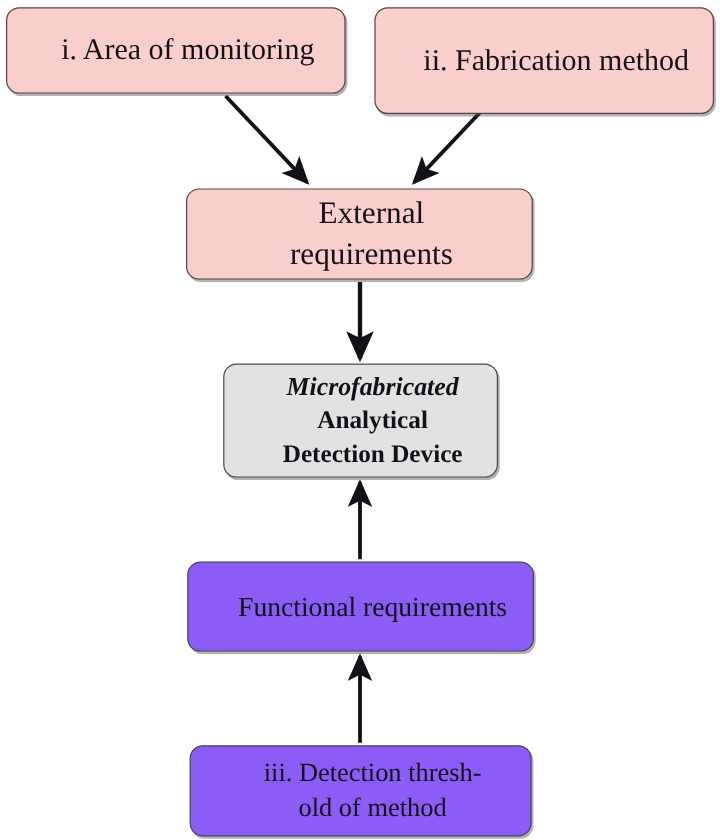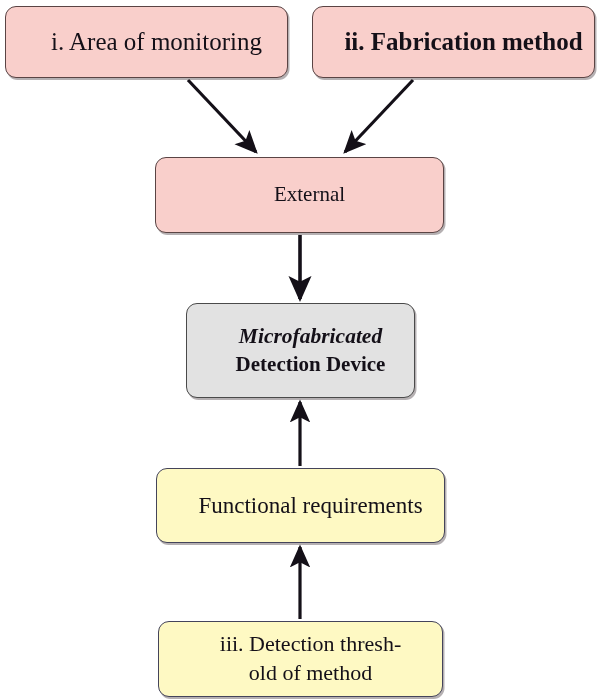--- a/index.html
+++ b/index.html
@@ -63,9 +63,8 @@
     font-size: 25px;
   }
   #node-fabrication-method {
-    left: 312px; top: 6px; width: 283px; height: 72px;
+    left: 312px; top: 6px; width: 283px; height: 89px;
     font-size: 25px;
-    font-weight: bold;
   }
   #node-external-requirements {
     left: 155px; top: 157px; width: 289px; height: 76px;

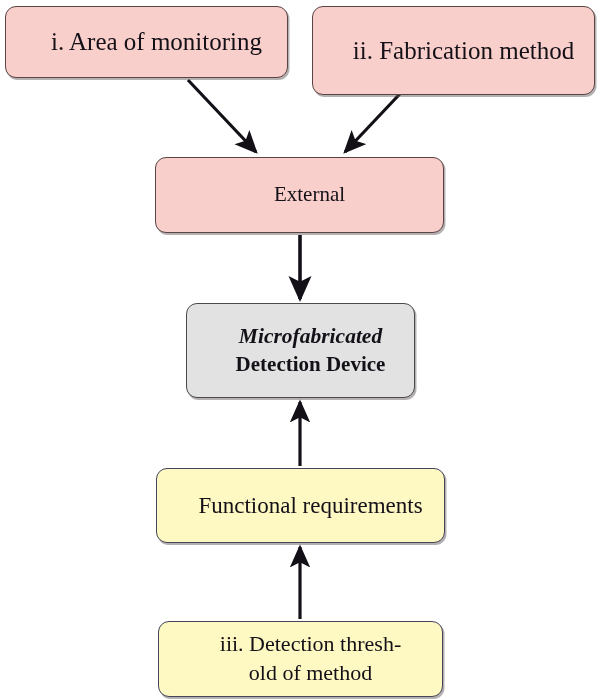--- a/index.html
+++ b/index.html
@@ -68,7 +68,7 @@
   }
   #node-external-requirements {
     left: 155px; top: 157px; width: 289px; height: 76px;
-    font-size: 21px;
+    font-size: 26px;
     line-height: 1.30;
   }
   #node-device {

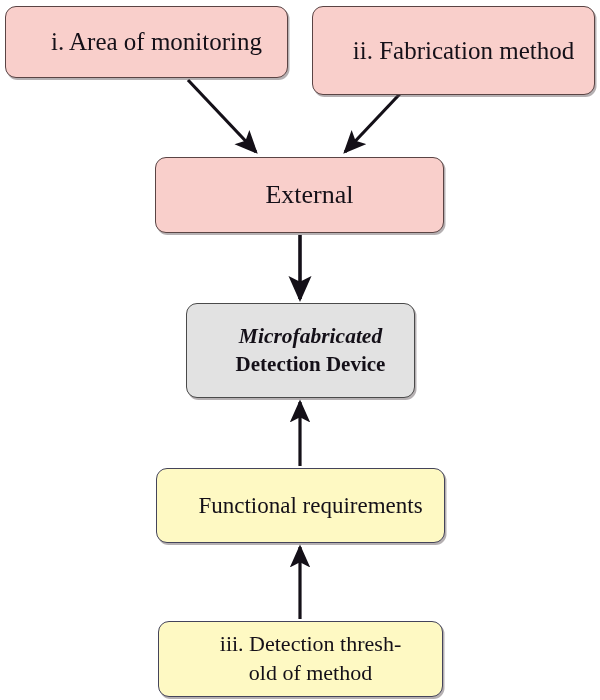--- a/index.html
+++ b/index.html
@@ -125,6 +125,7 @@
 
   <div class="node pink" id="node-external-requirements">
     <span class="line">External</span>
+    <span class="line">requirements</span>
   </div>
 
   <div class="node gray" id="node-device">

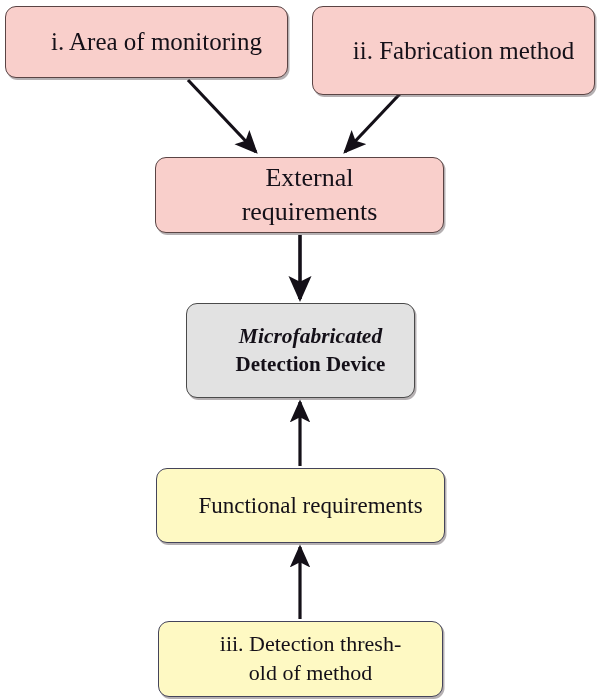--- a/index.html
+++ b/index.html
@@ -130,6 +130,7 @@
 
   <div class="node gray" id="node-device">
     <span class="line italic">Microfabricated</span>
+    <span class="line">Analytical</span>
     <span class="line">Detection Device</span>
   </div>
 

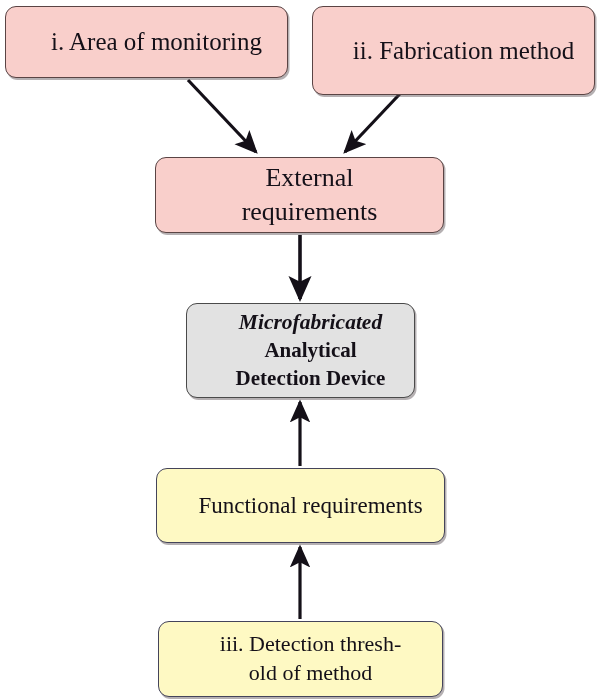--- a/index.html
+++ b/index.html
@@ -50,7 +50,7 @@
     border-color: #5a4444;
   }
   .lav {
-    background: #fef9c3;
+    background: #8b5cf6;
     border-color: #44445a;
   }
   .gray {

